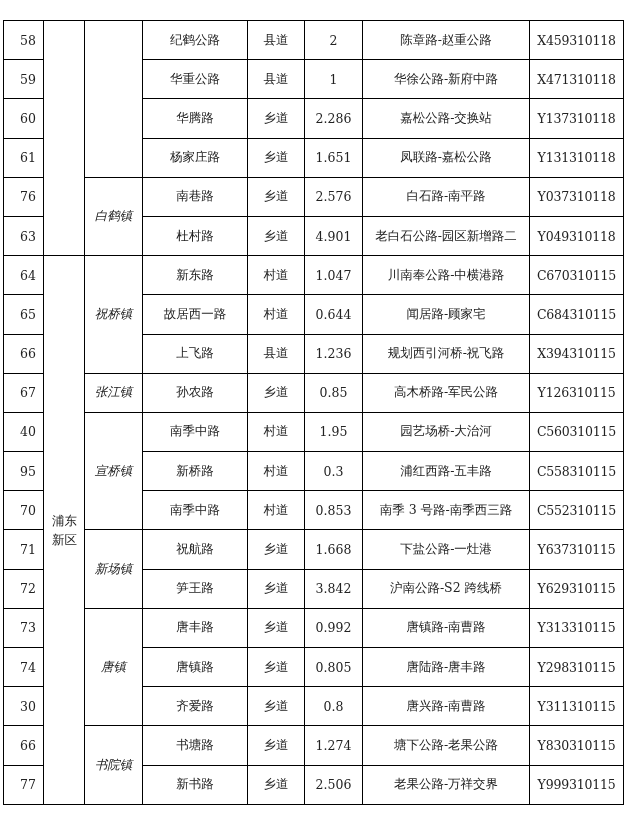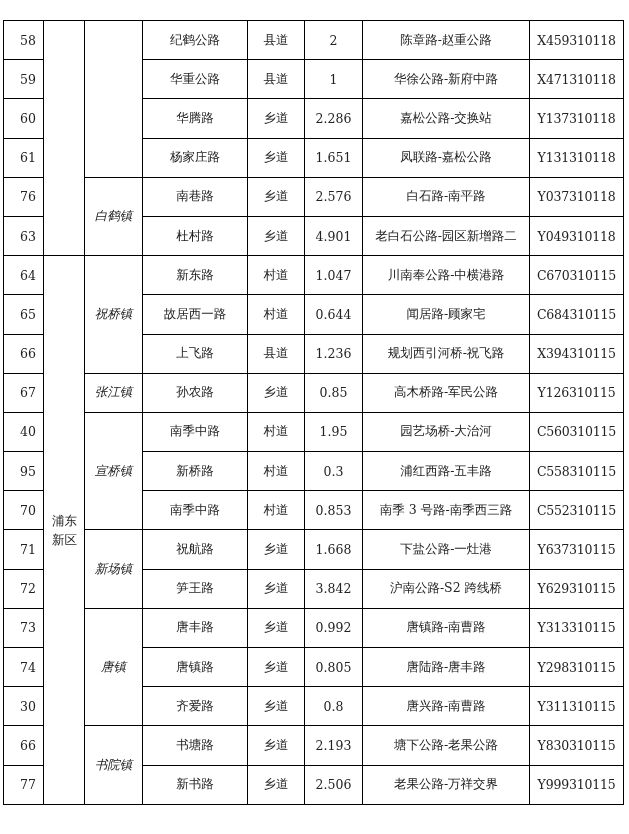--- a/index.html
+++ b/index.html
@@ -190,7 +190,7 @@
       <td rowspan="2" class="town">书院镇</td>
       <td>书塘路</td>
       <td>乡道</td>
-      <td class="num">2.193</td>
+      <td class="num">1.274</td>
       <td>塘下公路-老果公路</td>
       <td class="code">Y830310115</td>
     </tr>

